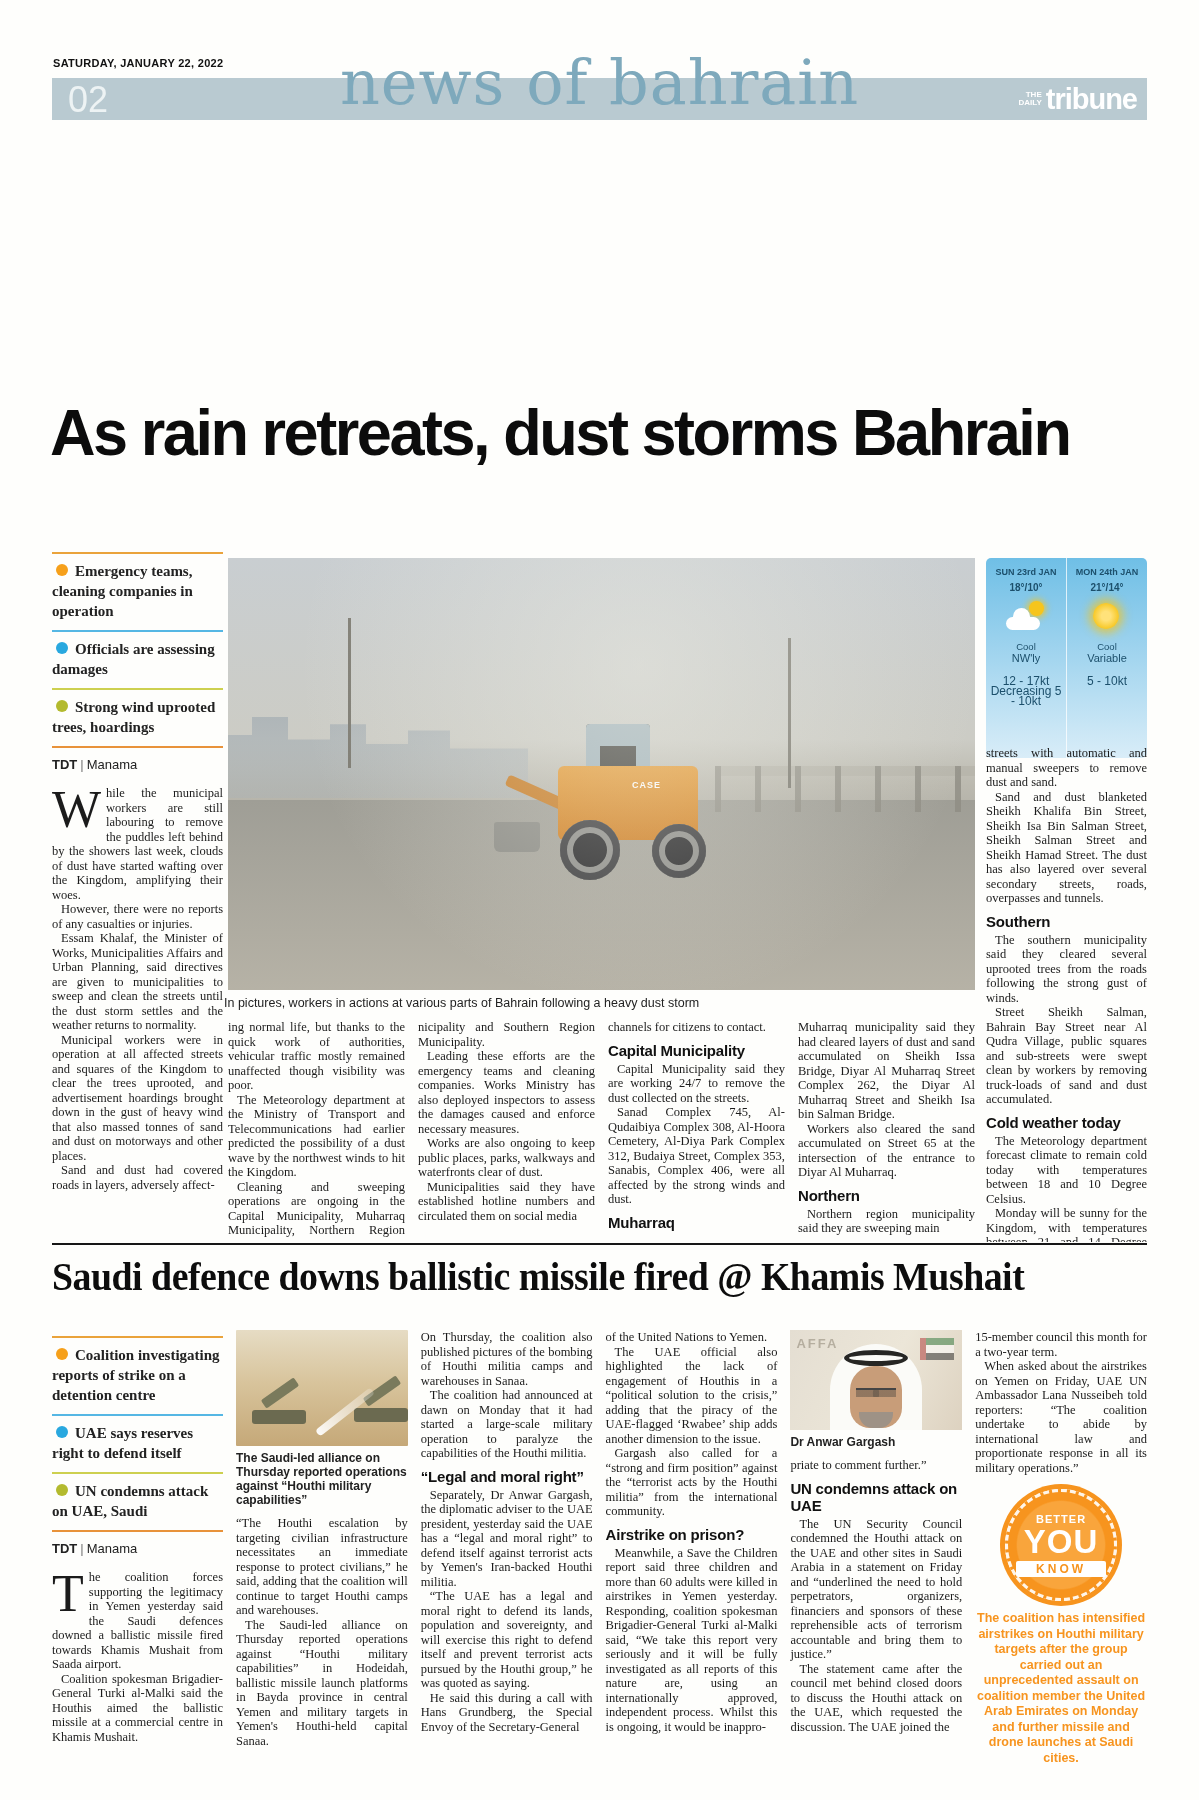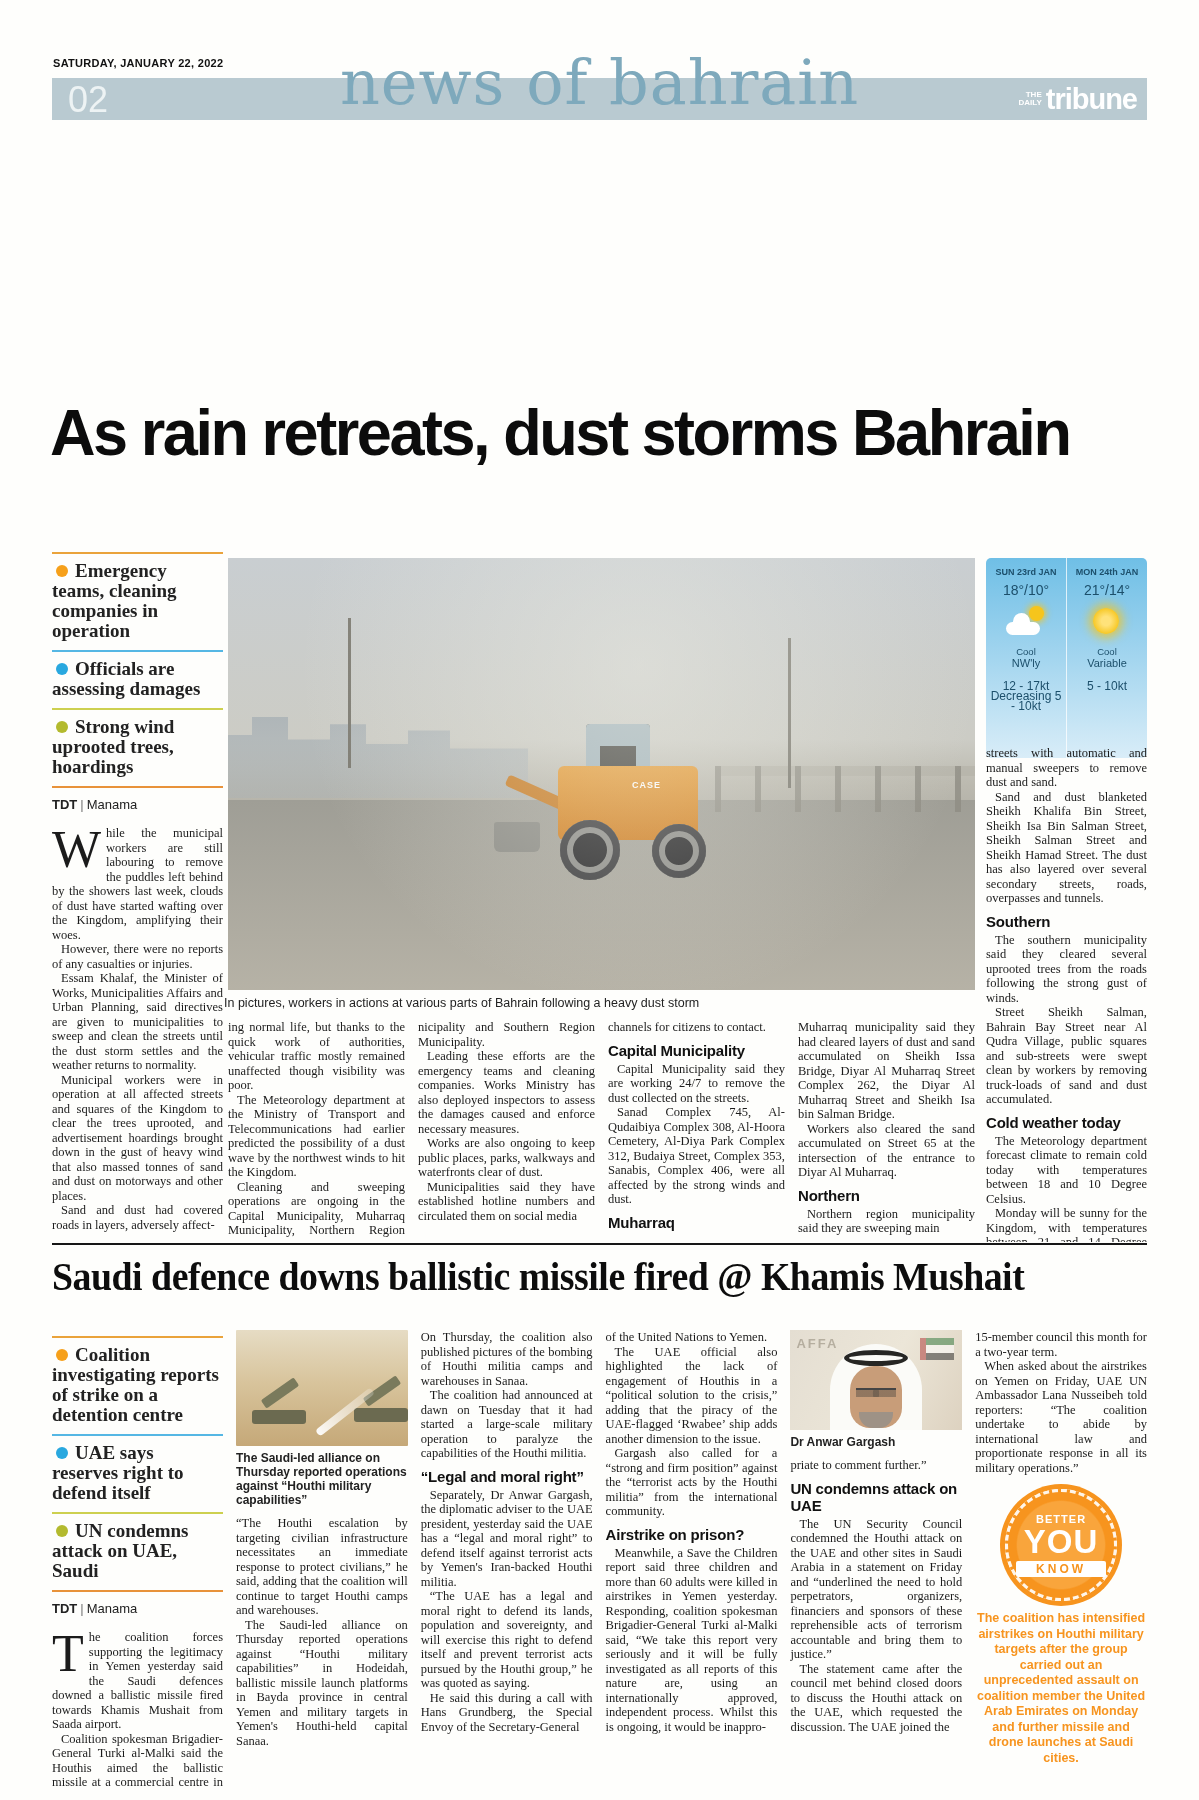--- a/index.html
+++ b/index.html
@@ -66,7 +66,7 @@
   .rule { height:2px; margin:6px 0; }
   .r-orange { background:#eaa33b; } .r-blue { background:#55b7e4; }
   .r-olive { background:#cdd04f; } .r-orange2 { background:#e8923a; }
-  .bullet-item { font-size:19px; line-height:20px; font-weight:700; margin:7px 0 9px; color:#222; }
+  .bullet-item { font-size:15px; line-height:20px; font-weight:700; margin:7px 0 9px; color:#222; }
   .dot { display:inline-block; width:12px; height:12px; border-radius:50%; margin:0 7px 0 4px; }
   .d-orange { background:#f6a01a; } .d-blue { background:#29a8df; } .d-olive { background:#b3ba2e; }
   .byline { margin:9px 0 14px; font-family:"Liberation Sans",sans-serif; font-size:13px; color:#222; }

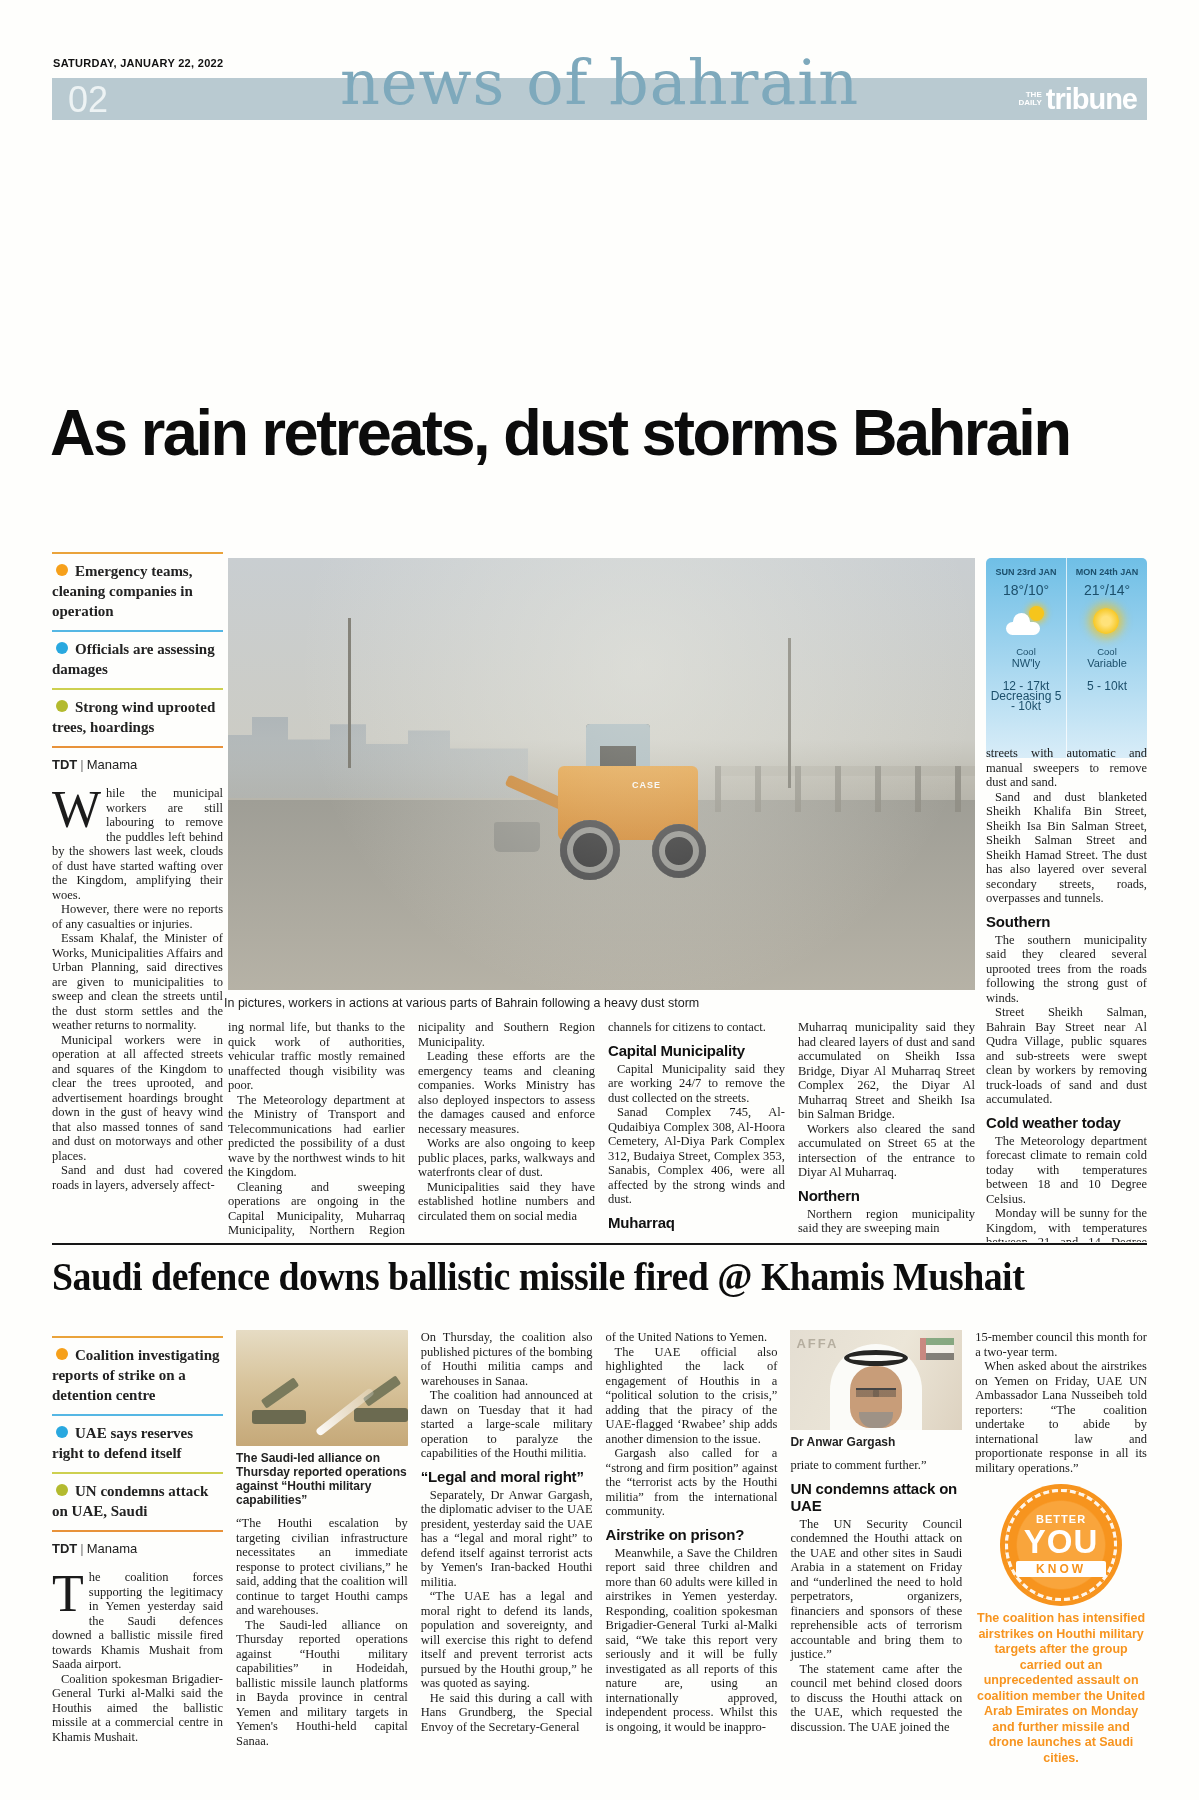--- a/index.html
+++ b/index.html
@@ -124,7 +124,7 @@
           color:#1c4f6b; }
   .wday + .wday { border-left:1px solid rgba(255,255,255,.75); }
   .w-label { font-weight:700; font-size:9px; }
-  .w-temp { font-weight:400; font-size:14px; margin-top:5px;text-align:center; }
+  .w-temp { font-weight:700; font-size:10px; margin-top:5px;text-align:center; }
   .w-icon { position:relative; width:40px; height:32px; margin:8px auto 0; }
   .icon-sun { position:absolute; left:6px; top:2px; width:26px; height:26px; border-radius:50%;
      background:radial-gradient(circle,#ffe27a 25%,#f6c51c 75%);

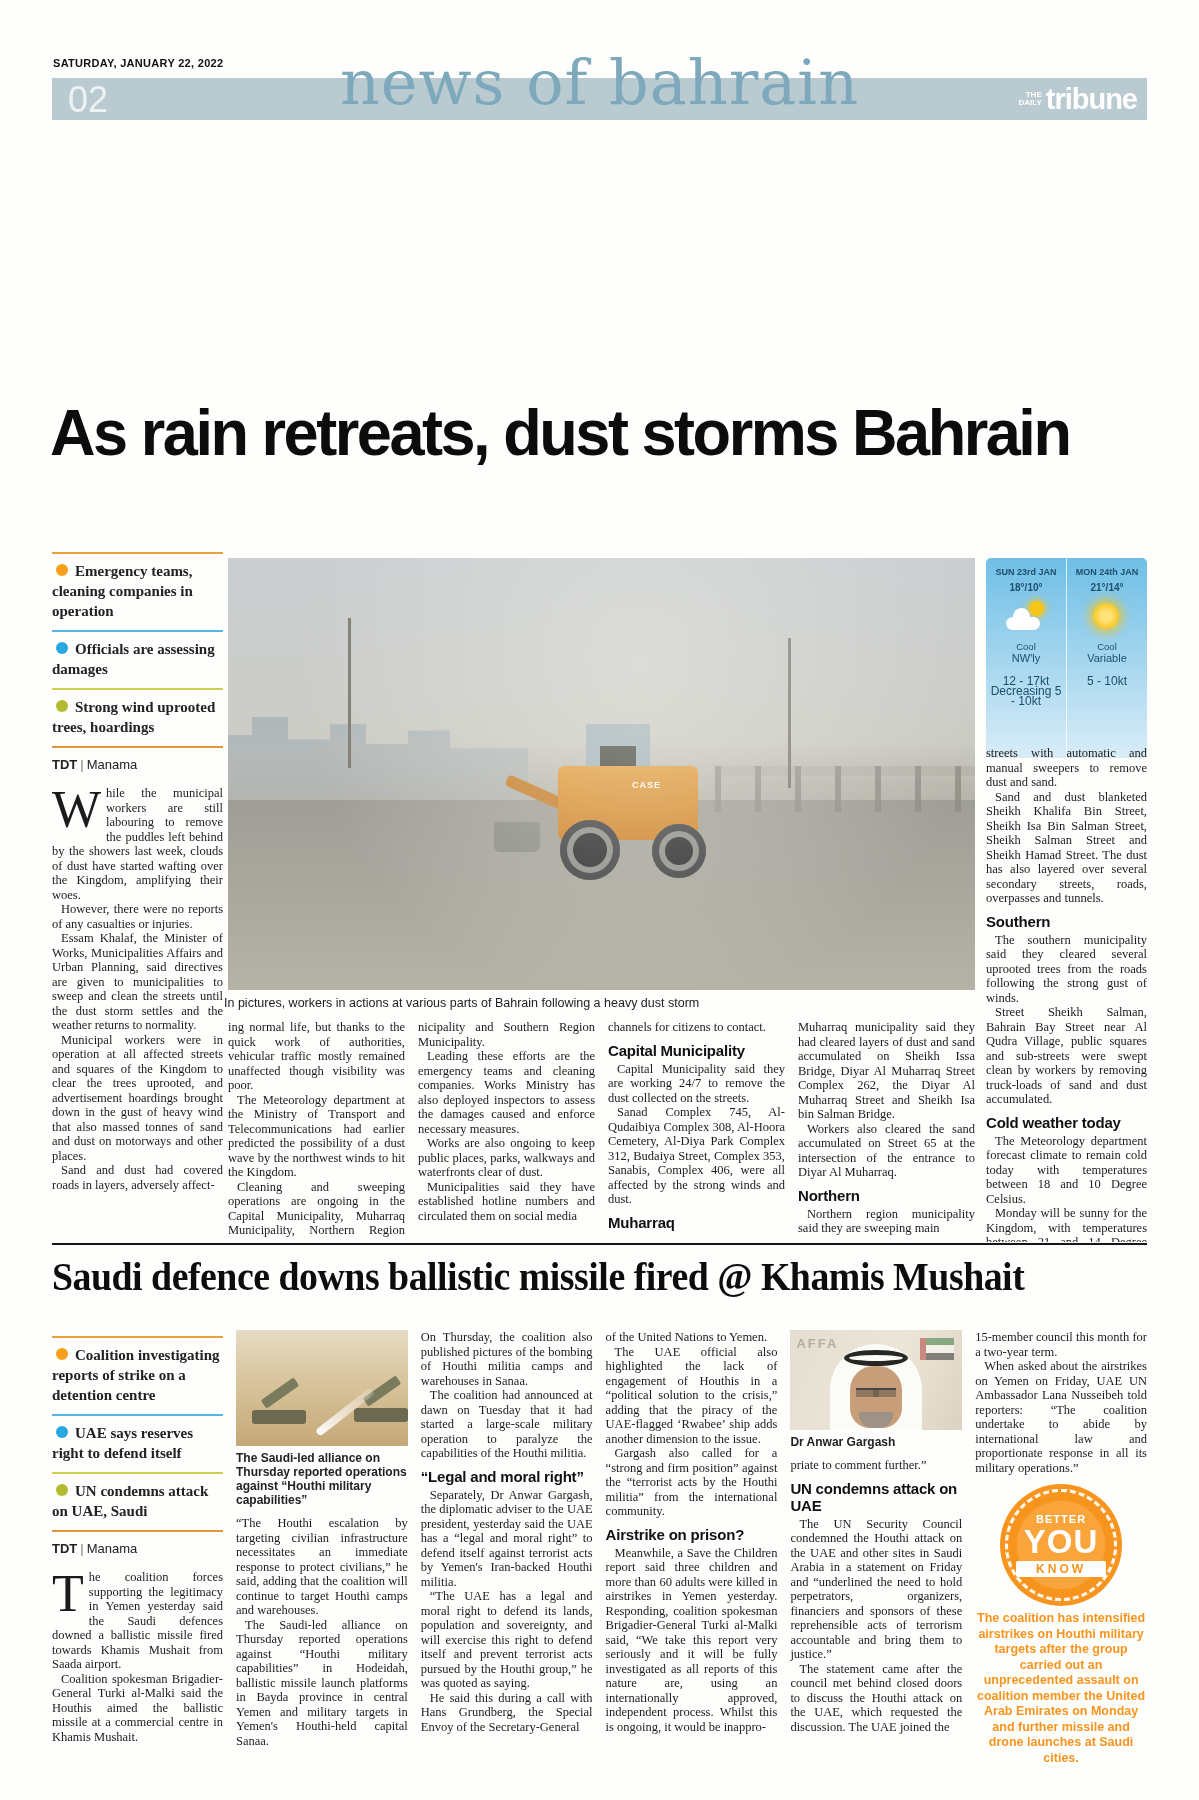--- a/index.html
+++ b/index.html
@@ -339,7 +339,7 @@
 
     <div class="col bodycopy">
       <p class="noindent">On Thursday, the coalition also published pictures of the bombing of Houthi militia camps and warehouses in Sanaa.</p>
-      <p>The coalition had announced at dawn on Tuesday that it had started a large-scale military operation to paralyze the capabilities of the Houthi militia.</p>
+      <p>The coalition had announced at dawn on Monday that it had started a large-scale military operation to paralyze the capabilities of the Houthi militia.</p>
       <h4>“Legal and moral right”</h4>
       <p>Separately, Dr Anwar Gargash, the diplomatic adviser to the UAE president, yesterday said the UAE has a “legal and moral right” to defend itself against terrorist acts by Yemen's Iran-backed Houthi militia.</p>
       <p>“The UAE has a legal and moral right to defend its lands, population and sovereignty, and will exercise this right to defend itself and prevent terrorist acts pursued by the Houthi group,” he was quoted as saying.</p>

